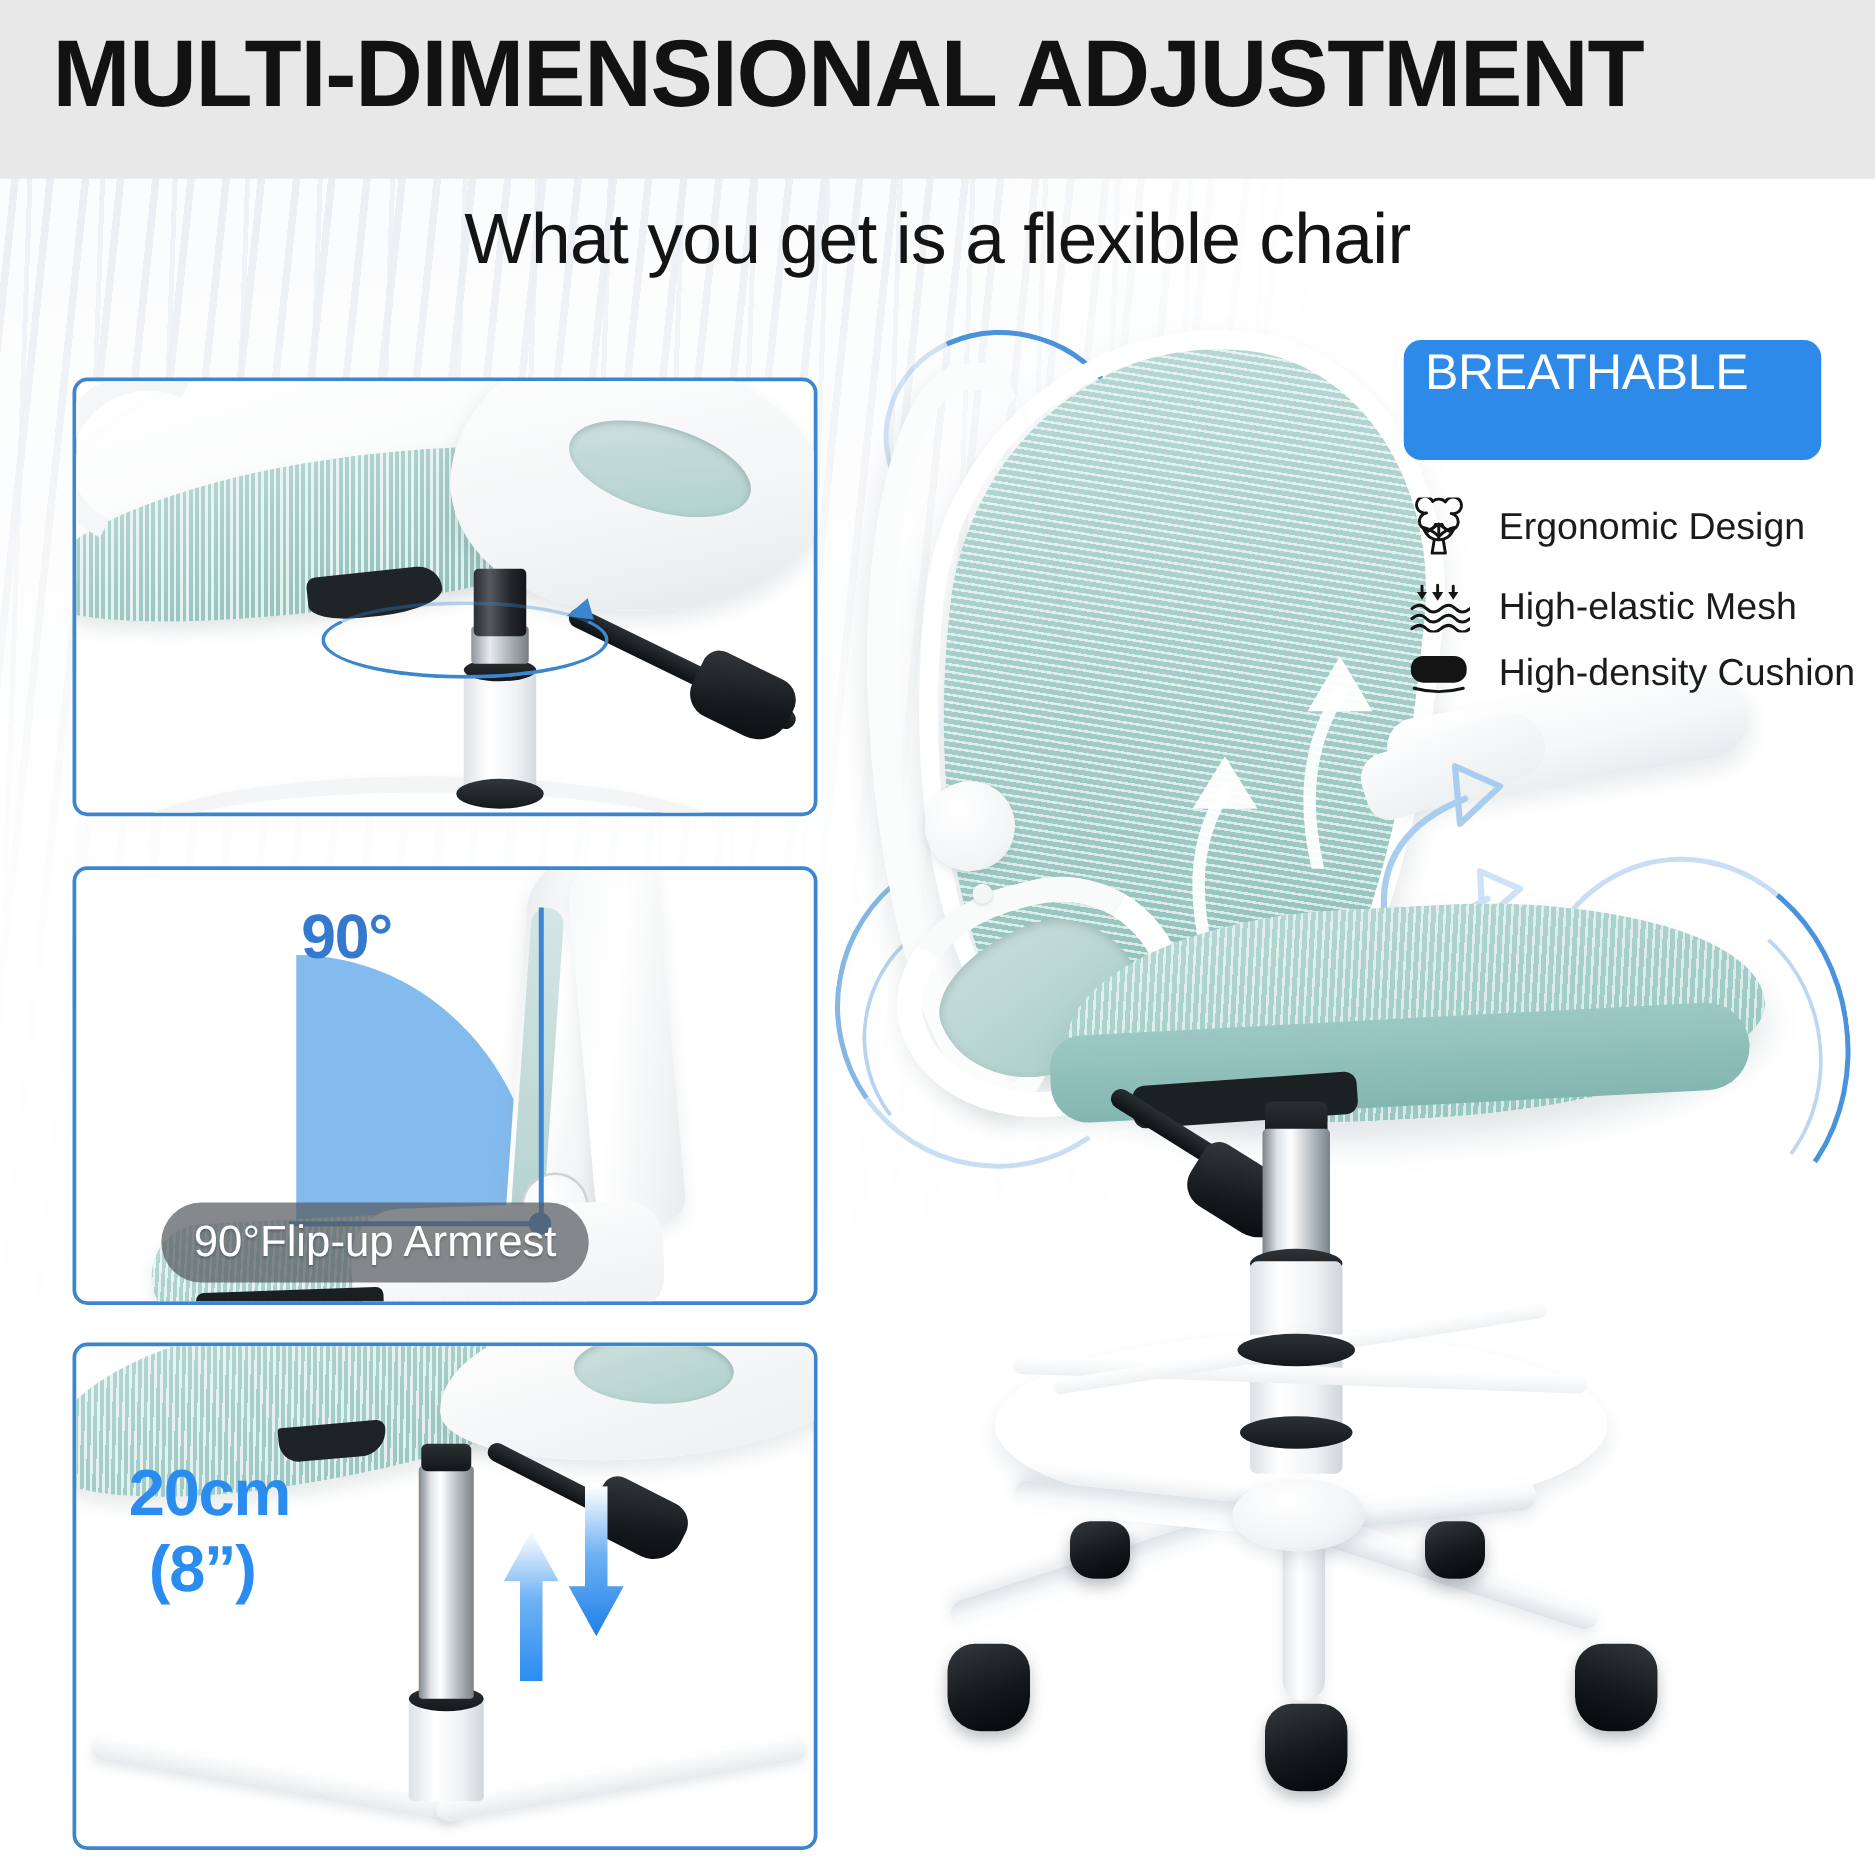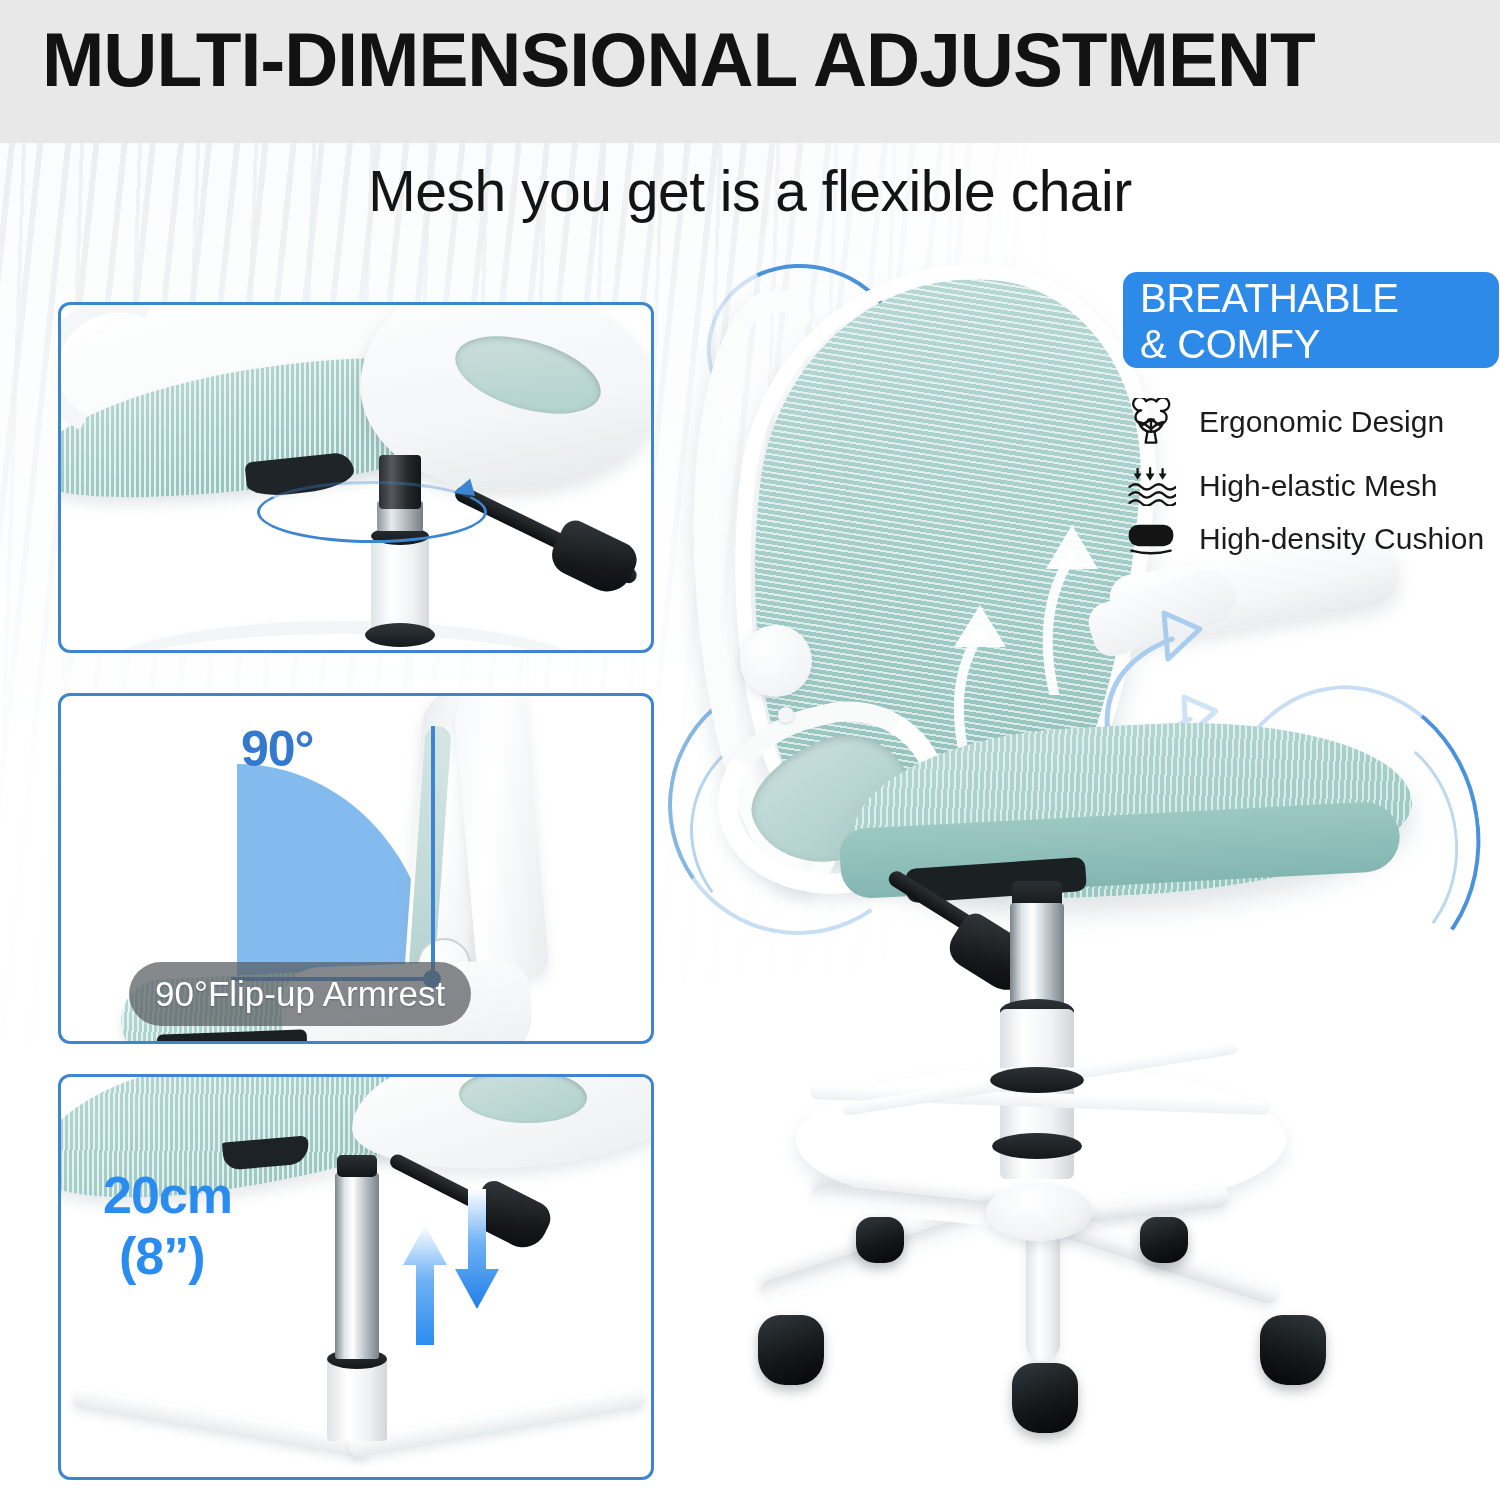--- a/index.html
+++ b/index.html
@@ -526,7 +526,7 @@
 
   <div class="header-band"></div>
   <div class="header-title">MULTI-DIMENSIONAL ADJUSTMENT</div>
-  <div class="subtitle">Mesh you get is a flexible chair</div>
+  <div class="subtitle">What you get is a flexible chair</div>
 
   <div class="panel" id="panel-rotate">
     <div class="p1-seat"></div>

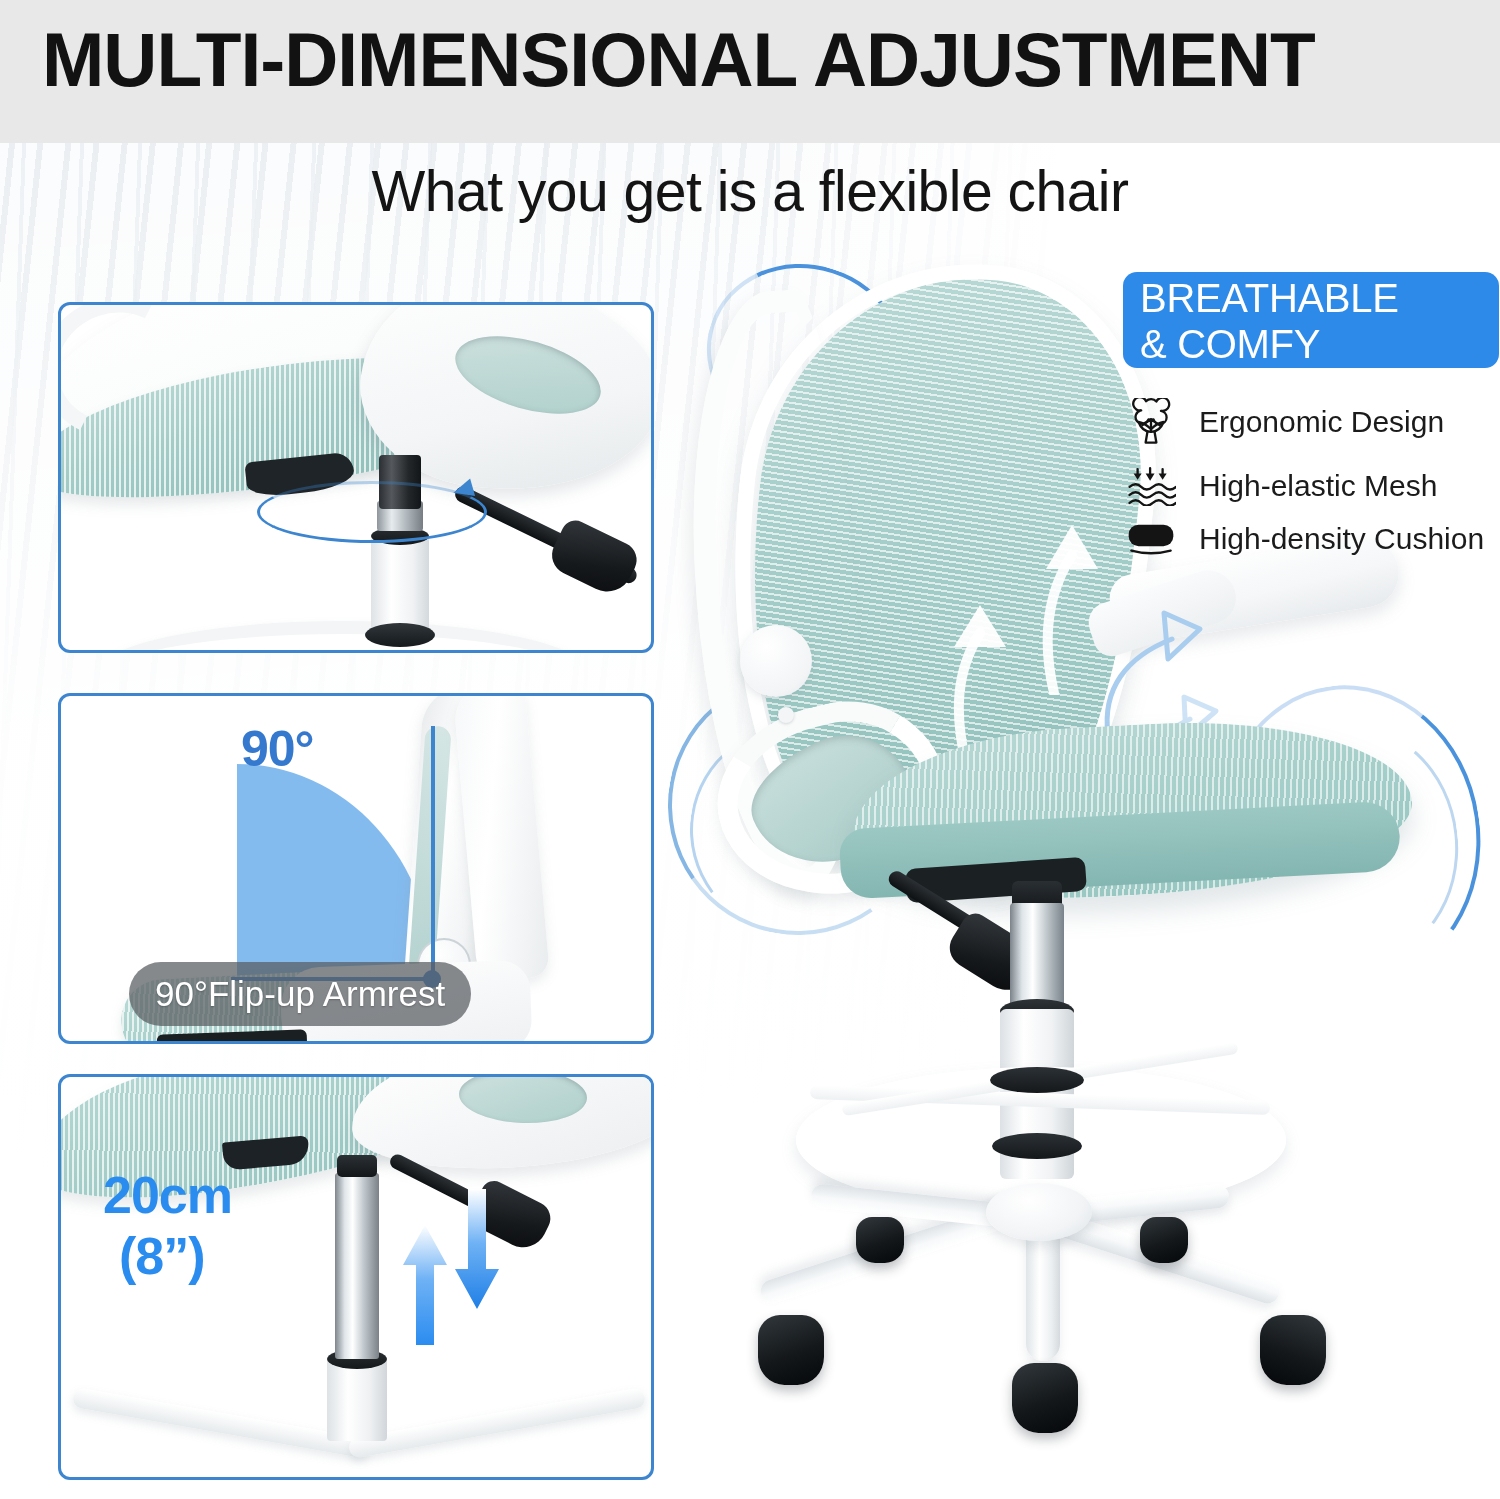--- a/index.html
+++ b/index.html
@@ -501,7 +501,7 @@
 
   
   .badge{
-    position:absolute; left:1123px; top:272px; width:376px; height:96px;
+    position:absolute; left:1123px; top:272px; width:334px; height:96px;
     background:#2e8ae8; border-radius:14px;
     color:#ffffff; font-size:40px; line-height:46px;
     padding:3px 0 0 17px; letter-spacing:-.3px;

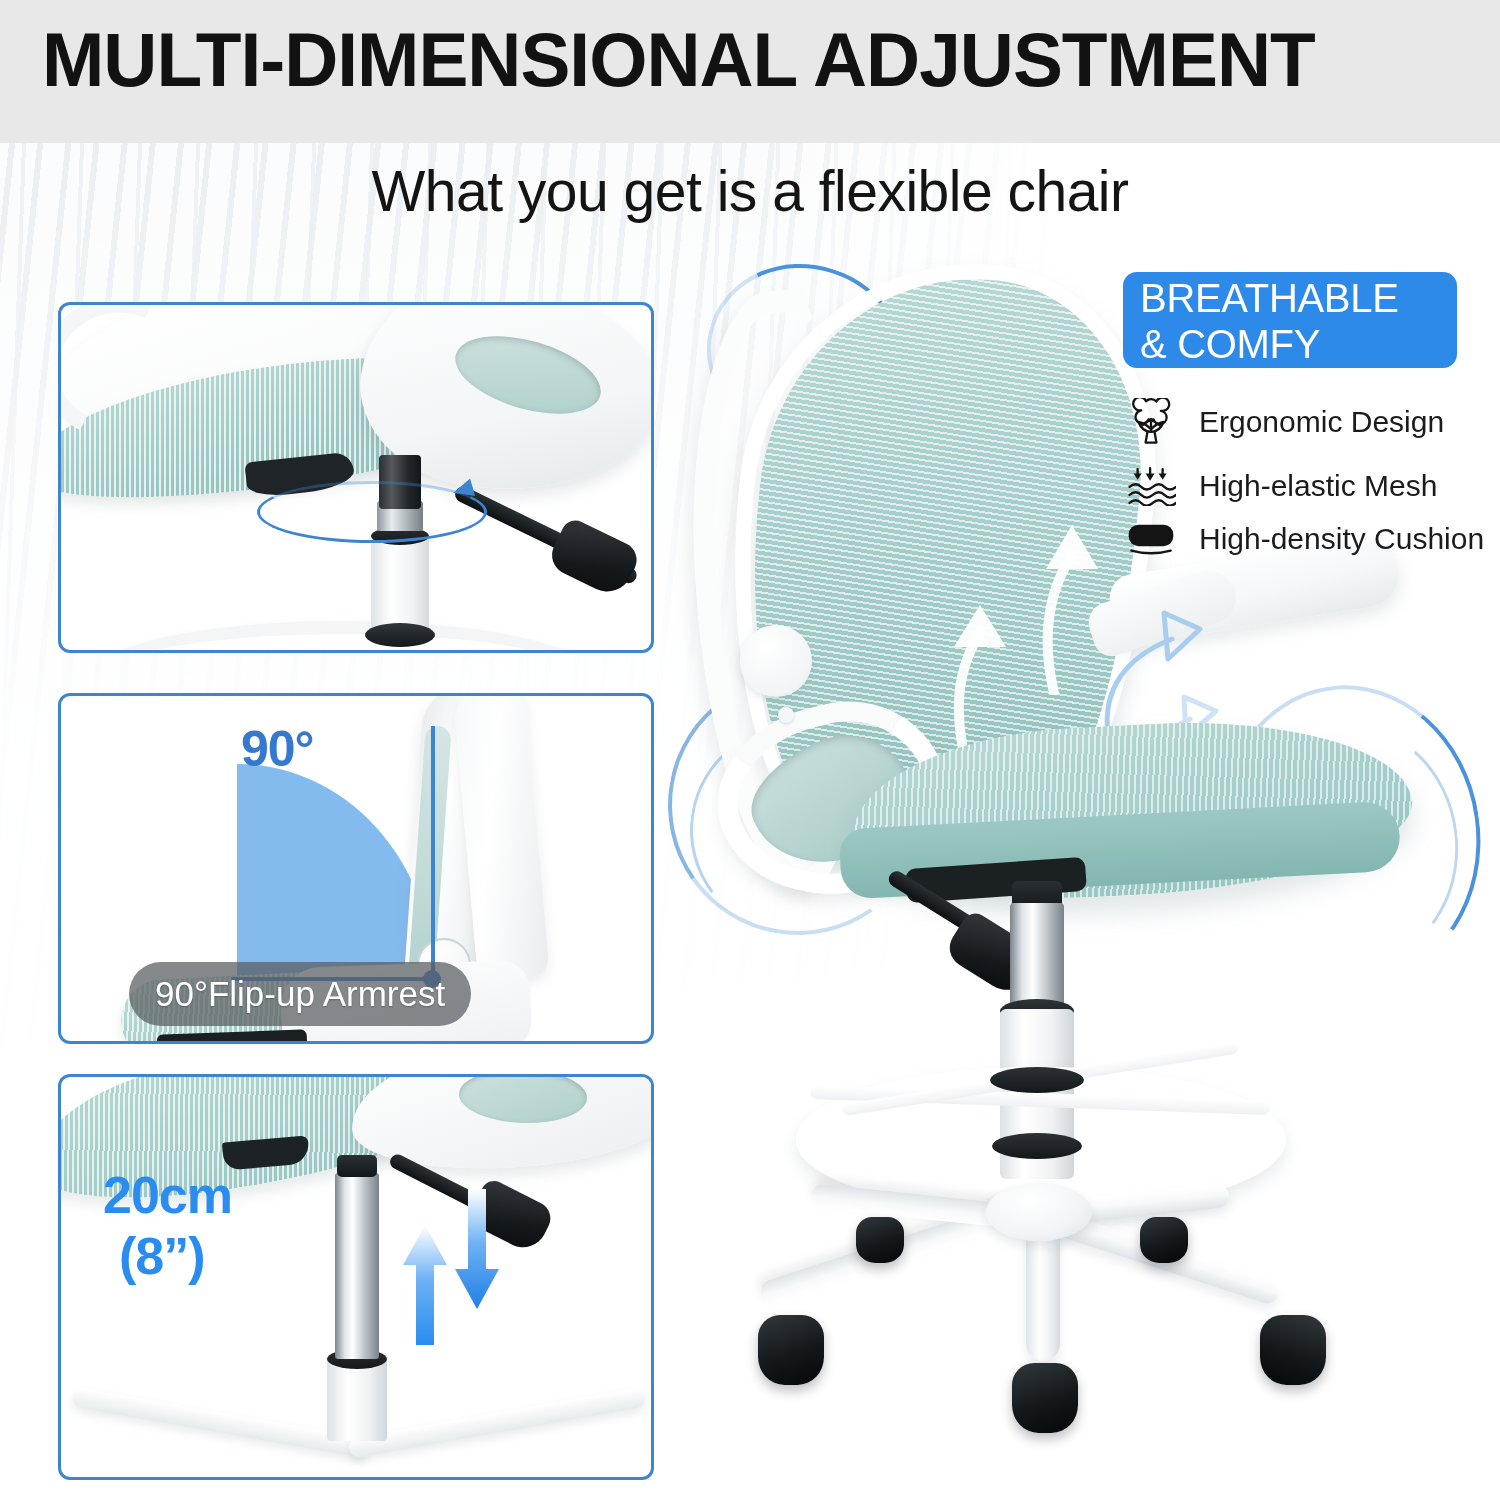--- a/index.html
+++ b/index.html
@@ -683,7 +683,6 @@
 
   <div class="badge">
     <div>BREATHABLE</div>
-    <div>&amp; COMFY</div>
   </div>
 
   <div class="feature" id="feature-ergonomic">

